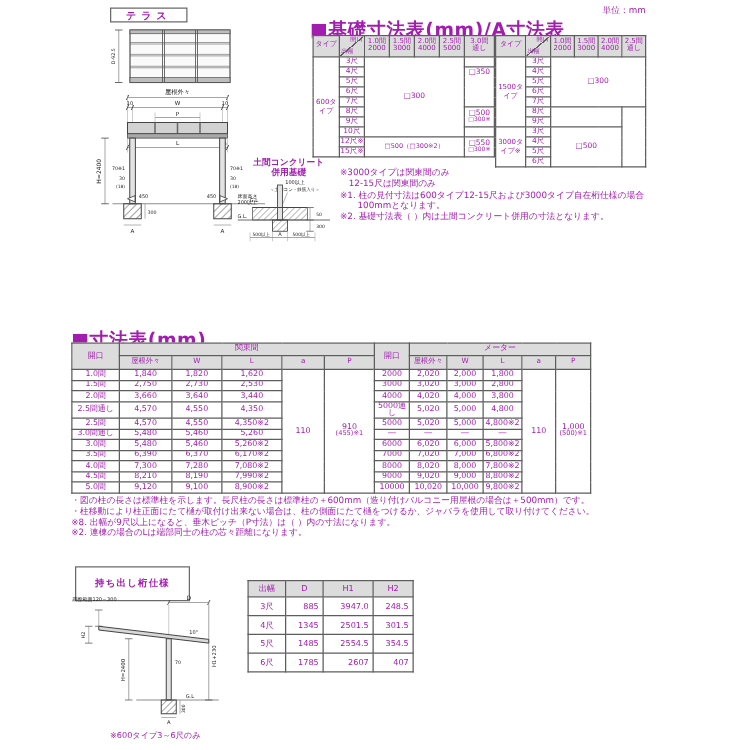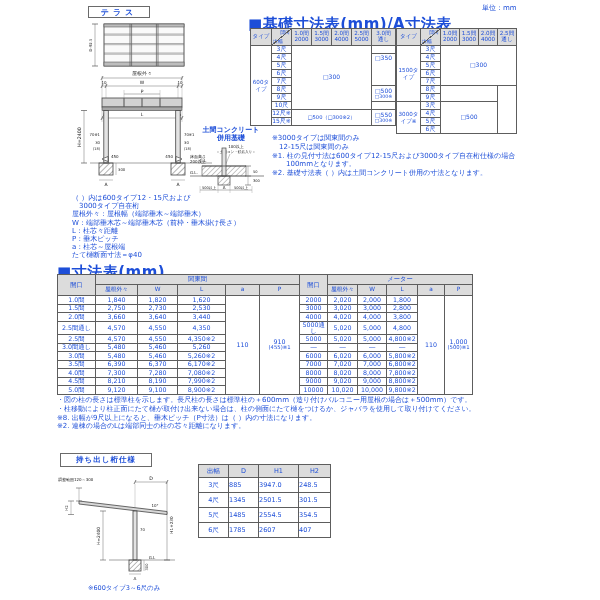--- a/index.html
+++ b/index.html
@@ -4,7 +4,7 @@
 <style>
 * { margin:0; padding:0; box-sizing:border-box; }
 html,body { background:#fff; }
-#page { position:relative; width:600px; height:600px; background:#ffffff; color:#1d4ed8;
+#page { position:relative; width:600px; height:600px; background:#ffffff; color:#a21caf;
   font-family:"DejaVu Sans","Liberation Sans",sans-serif; overflow:hidden; }
 .abs { position:absolute; }
 .sec-title { font-weight:bold; font-size:15px; letter-spacing:0.5px; }

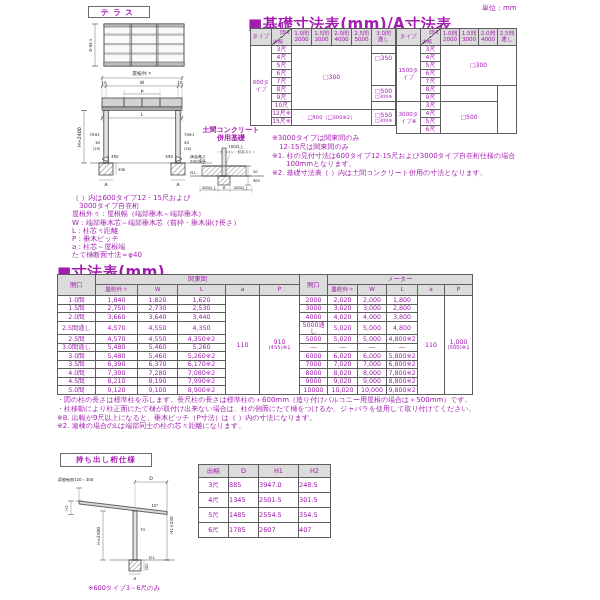--- a/index.html
+++ b/index.html
@@ -353,16 +353,6 @@
     <div>※2. 基礎寸法表（ ）内は土間コンクリート併用の寸法となります。</div>
   </div>
 
-  <div class="abs legend" style="left:72px; top:194px;">
-    <div>（ ）内は600タイプ12・15尺および</div>
-    <div>　3000タイプ自在桁</div>
-    <div>屋根外々：屋根幅（端部垂木～端部垂木）</div>
-    <div>W：端部垂木芯～端部垂木芯（前枠・垂木掛け長さ）</div>
-    <div>L：柱芯々距離</div>
-    <div>P：垂木ピッチ</div>
-    <div>a：柱芯～屋根端</div>
-    <div>たて樋断面寸法＝φ40</div>
-  </div>
 
   <div class="abs sec-title" style="left:57px; top:263px;text-align:right;">■寸法表(mm)</div>
   <table class="dim abs" style="left:57px; top:274px; width:415px;">

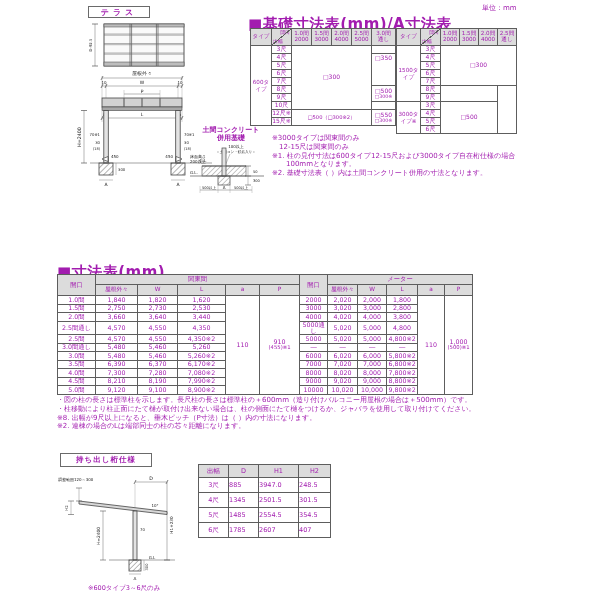--- a/index.html
+++ b/index.html
@@ -519,7 +519,7 @@
     <div>※2. 連棟の場合のLは端部同士の柱の芯々距離になります。</div>
   </div>
 
-  <div id="cant-box" class="abs titlebox" style="left:60px; top:453px; width:92px; height:14px;">
+  <div id="cant-box" class="abs titlebox" style="left:60px; top:453px; width:92px; height:28px;">
     <span>持ち出し桁仕様</span>
   </div>
 

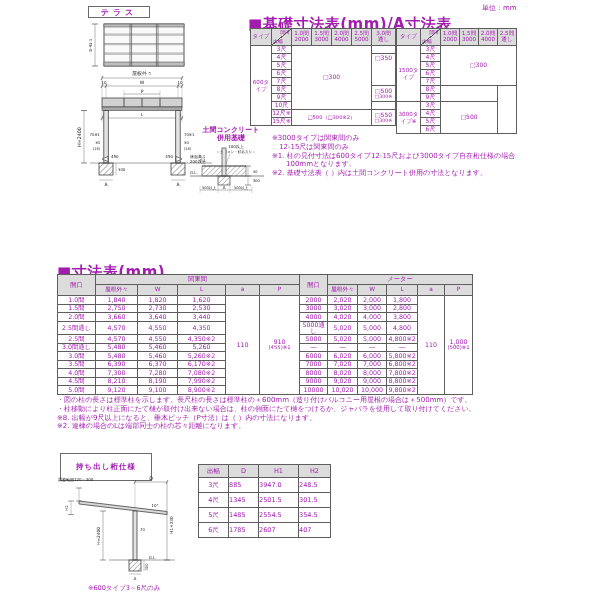--- a/index.html
+++ b/index.html
@@ -42,7 +42,7 @@
 .bt th,.bt td { border:1px solid #5d5d5d; padding:0; text-align:center; vertical-align:middle;
   height:15px; line-height:1; overflow:hidden; font-weight:normal; }
 .bt tr.hd th { background:#dcdcdc; height:13px; }
-.bt .num { text-align:left; padding-right:3px; }
+.bt .num { text-align:right; padding-right:3px; }
 #doma-label { font-size:7px; font-weight:bold; text-align:center; line-height:1.15; }
 #cant-note { font-size:6.5px; }
 svg text { fill:#1c1c1c; }

